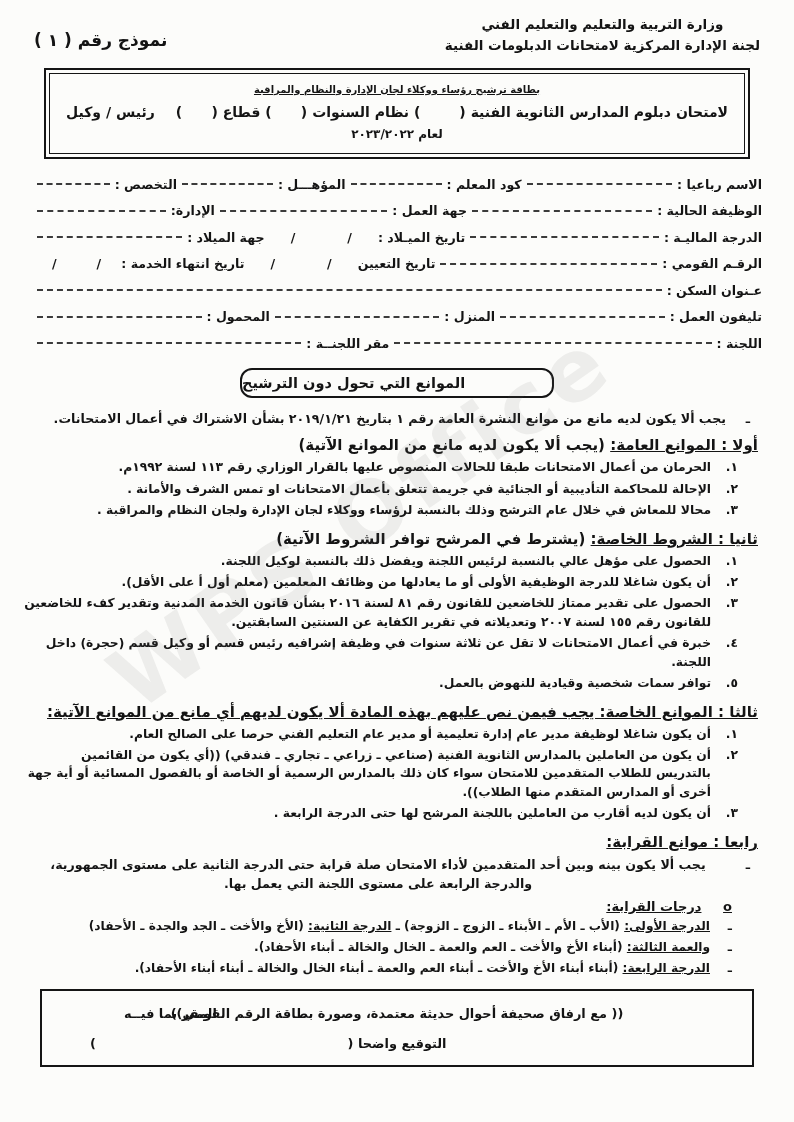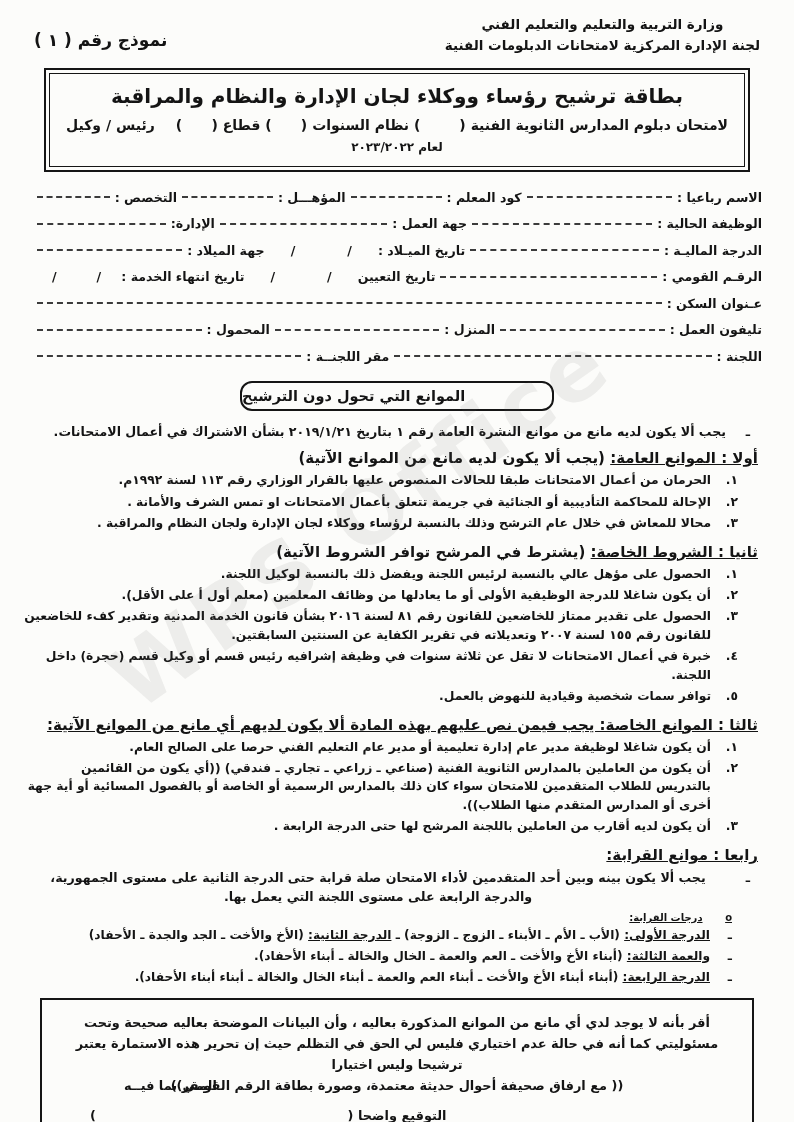--- a/index.html
+++ b/index.html
@@ -23,7 +23,7 @@
   
   .title-box{margin:8px 44px 0 44px; border:2.5px solid #151515; padding:3px;}
   .title-inner{border:1.5px solid #151515; padding:10px 16px 12px; text-align:center;}
-  .t1{font-size:20px;}
+  .t1{font-size:10px;text-decoration:underline;}
   .t2{display:flex; justify-content:space-between; font-size:14px; margin-top:9px;}
   .t3{font-size:12px; margin-top:7px;}
   

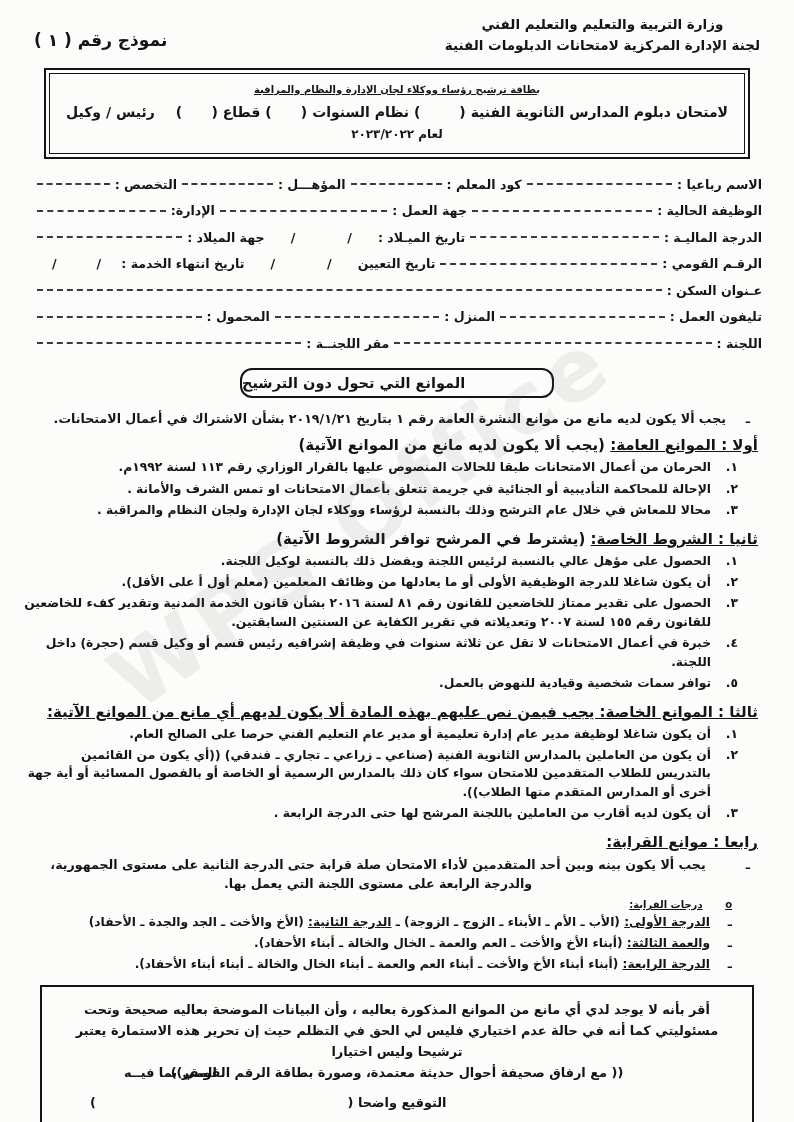--- a/index.html
+++ b/index.html
@@ -50,7 +50,7 @@
   .kin-bullet{display:flex; padding:2px 44px 0 30px; font-size:12.6px; line-height:1.55;}
   .kin-bullet .mk{min-width:24px;}
   .kin-bullet .txt{flex:1; text-align:center;}
-  .kin-head{padding:5px 62px 2px; font-size:10px;}
+  .kin-head{padding:5px 62px 2px; font-size:13px;}
   .kin-head .mk{display:inline-block; width:26px; text-decoration:underline;}
   .deg{display:flex; font-size:12.2px; line-height:1.55; padding:1px 62px 1px 18px;}
   .deg .mk{min-width:22px;}

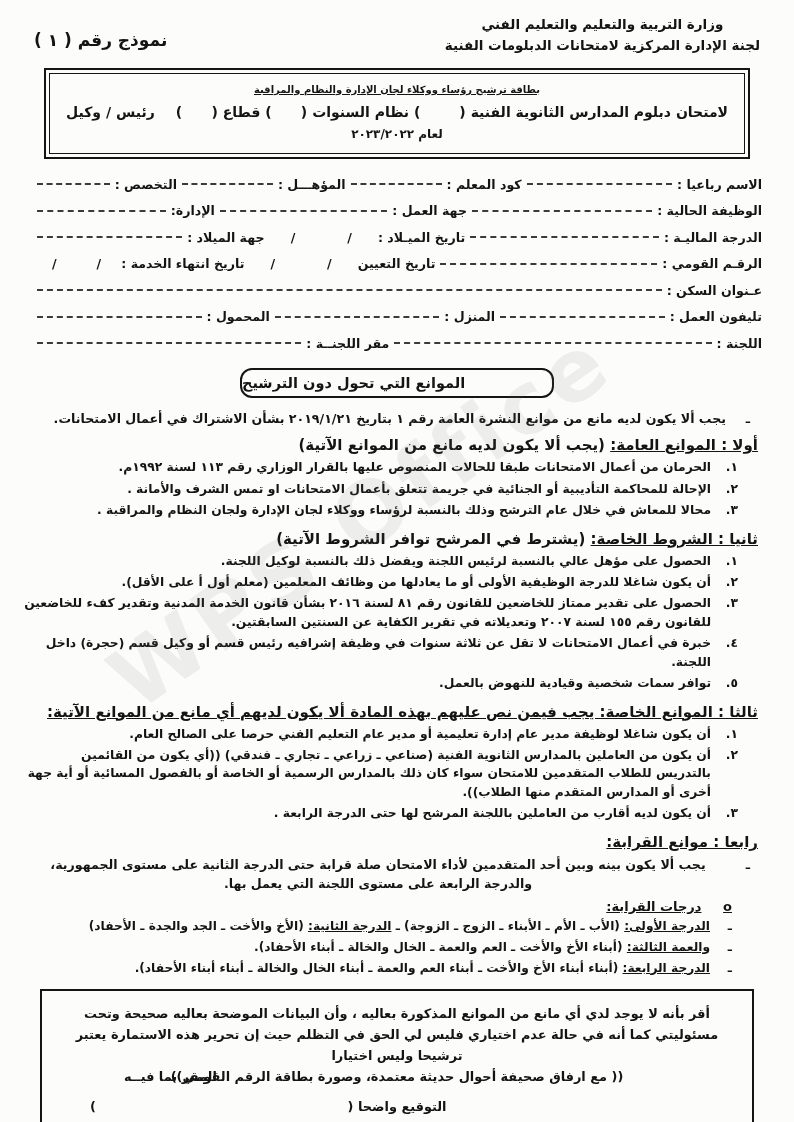--- a/index.html
+++ b/index.html
@@ -240,7 +240,6 @@
   </div>
 
   <div class="decl">
-    <p class="p1">أقر بأنه لا يوجد لدي أي مانع من الموانع المذكورة بعاليه ، وأن البيانات الموضحة بعاليه صحيحة وتحت مسئوليتي كما أنه في حالة عدم اختياري فليس لي الحق في التظلم حيث إن تحرير هذه الاستمارة يعتبر ترشيحا وليس اختيارا</p>
     <div class="row2">
       <span>(( مع ارفاق صحيفة أحوال حديثة معتمدة، وصورة بطاقة الرقم القومي))</span>
       <span class="signer">المقر بما فيــه</span>

